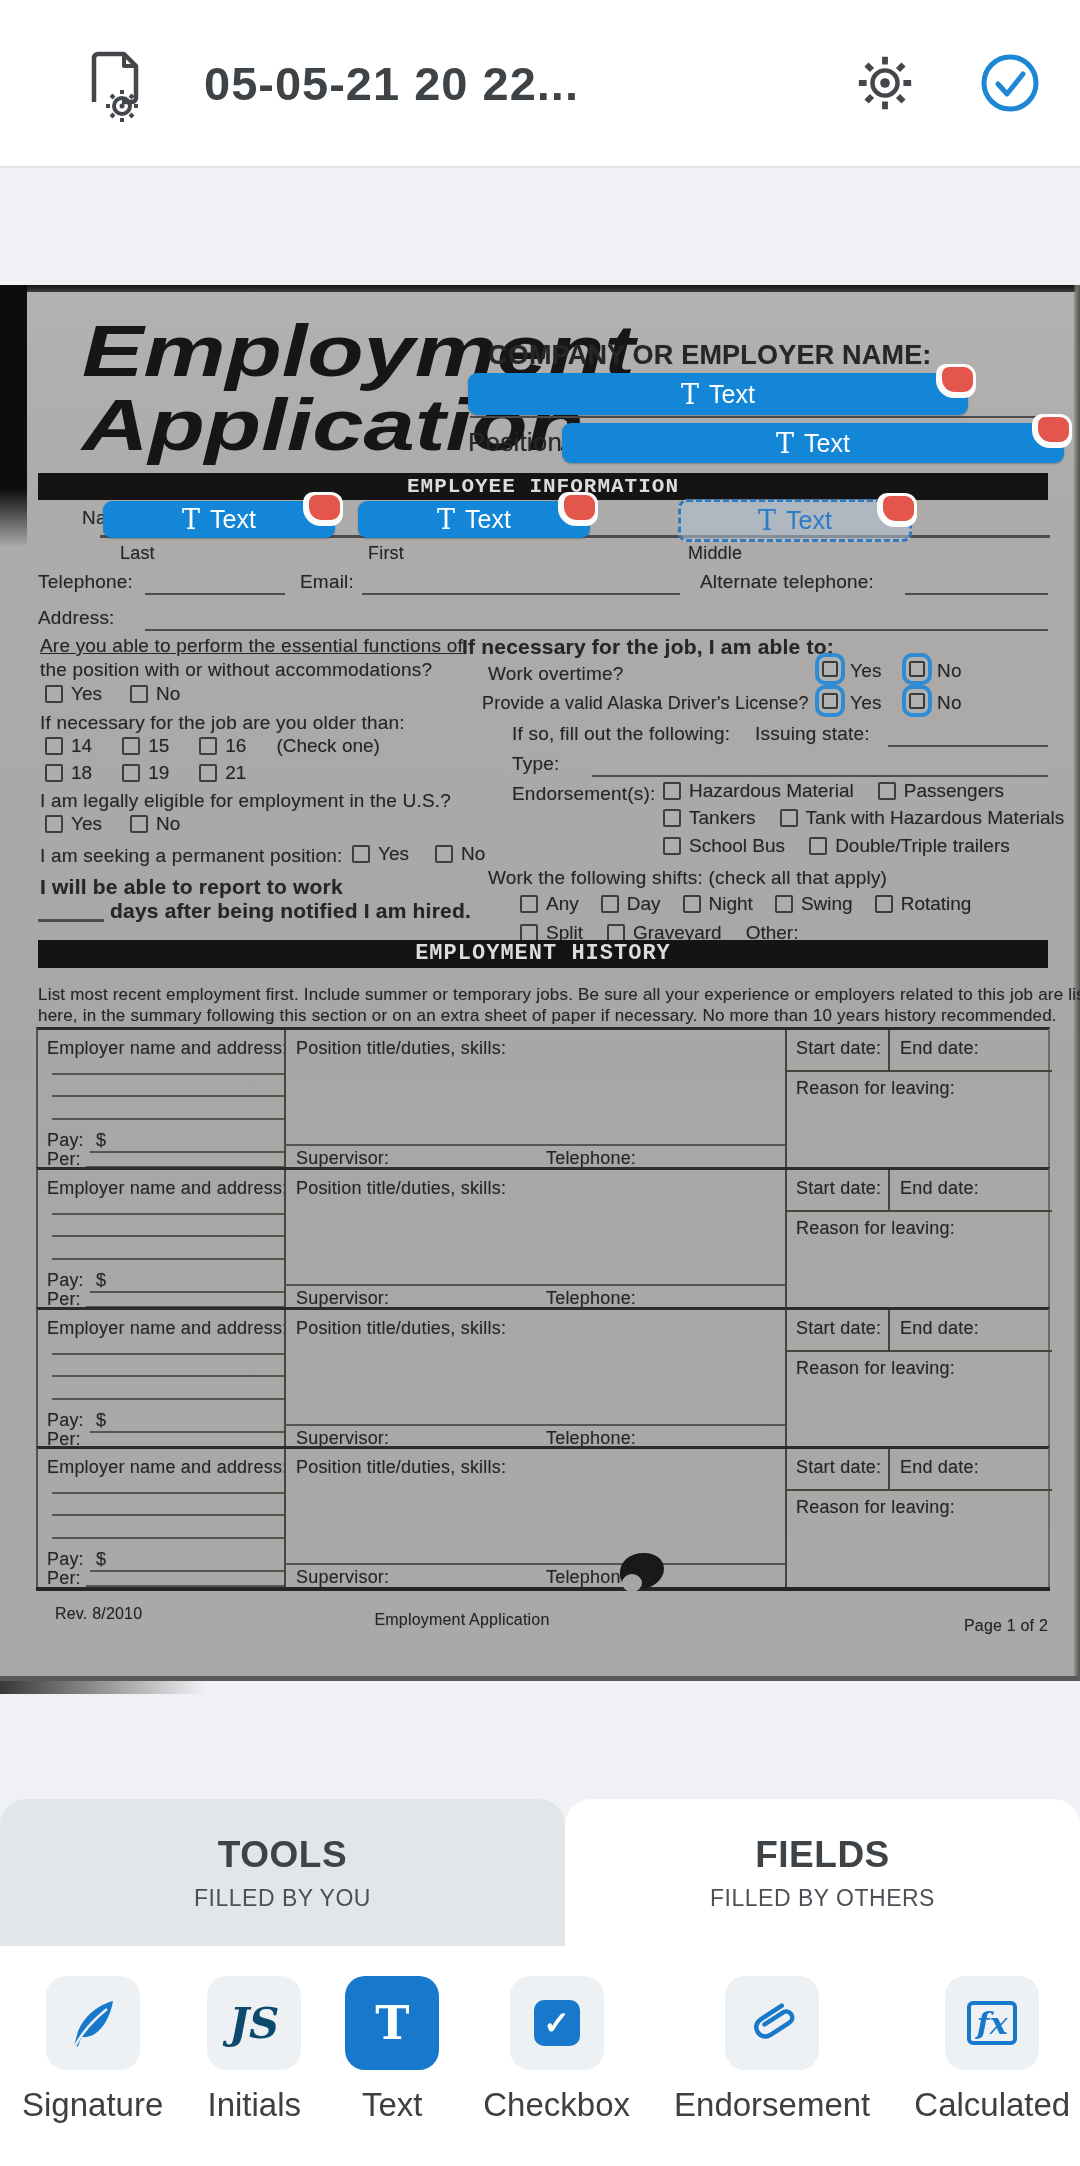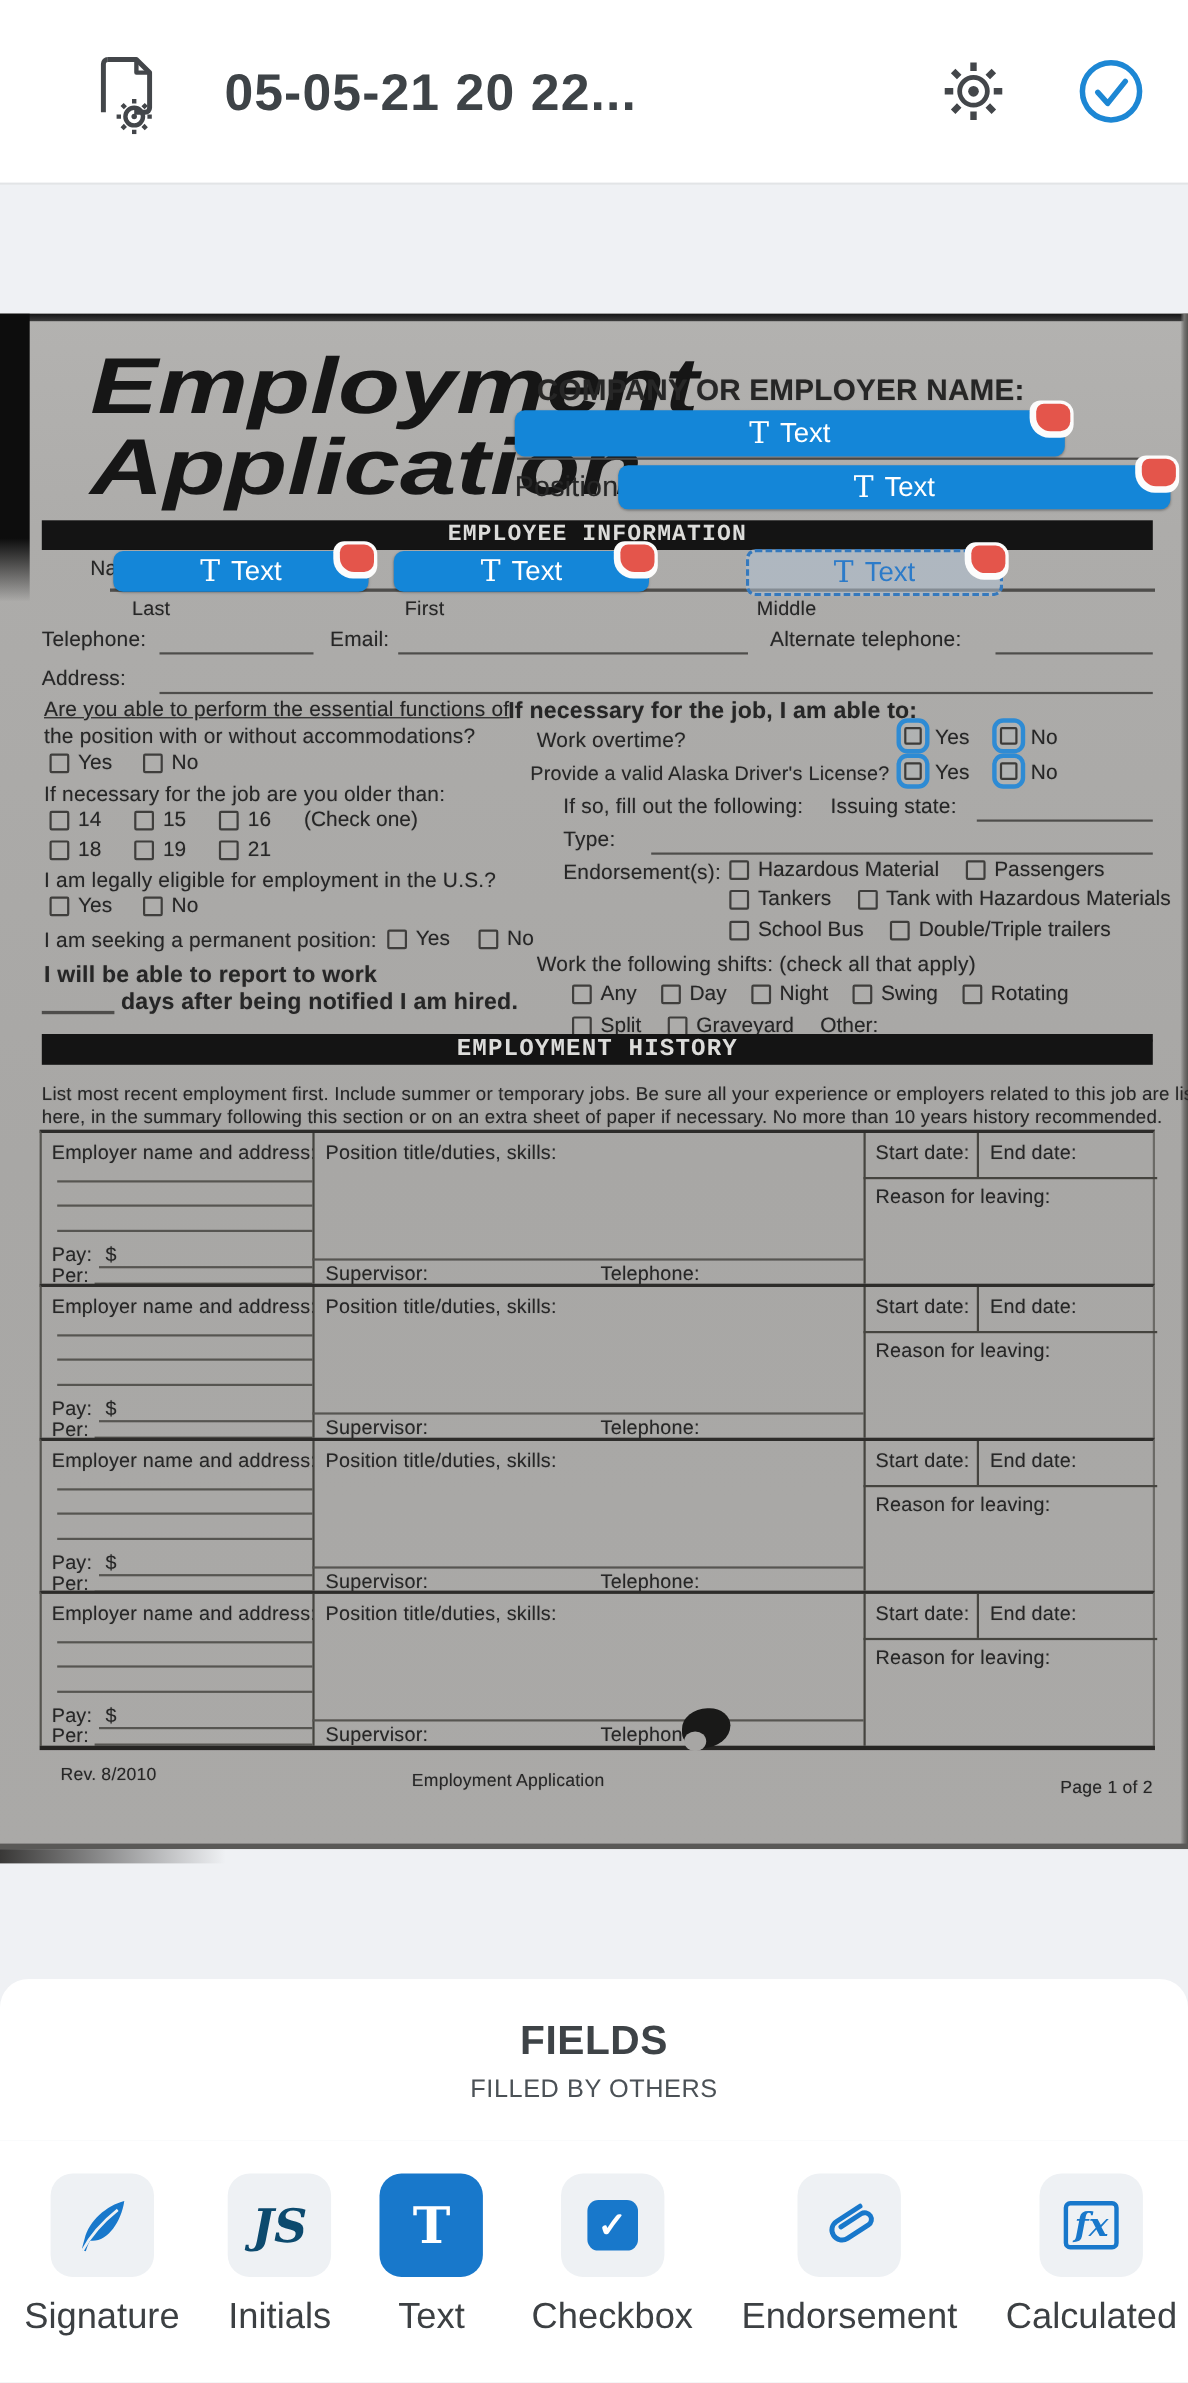--- a/index.html
+++ b/index.html
@@ -477,6 +477,10 @@
 
   <div class="sheet">
     <div class="tabs">
+      <div class="tab tab-tools">
+        <div class="tab-title">TOOLS</div>
+        <div class="tab-sub">FILLED BY YOU</div>
+      </div>
       <div class="tab tab-fields">
         <div class="tab-title">FIELDS</div>
         <div class="tab-sub">FILLED BY OTHERS</div>

